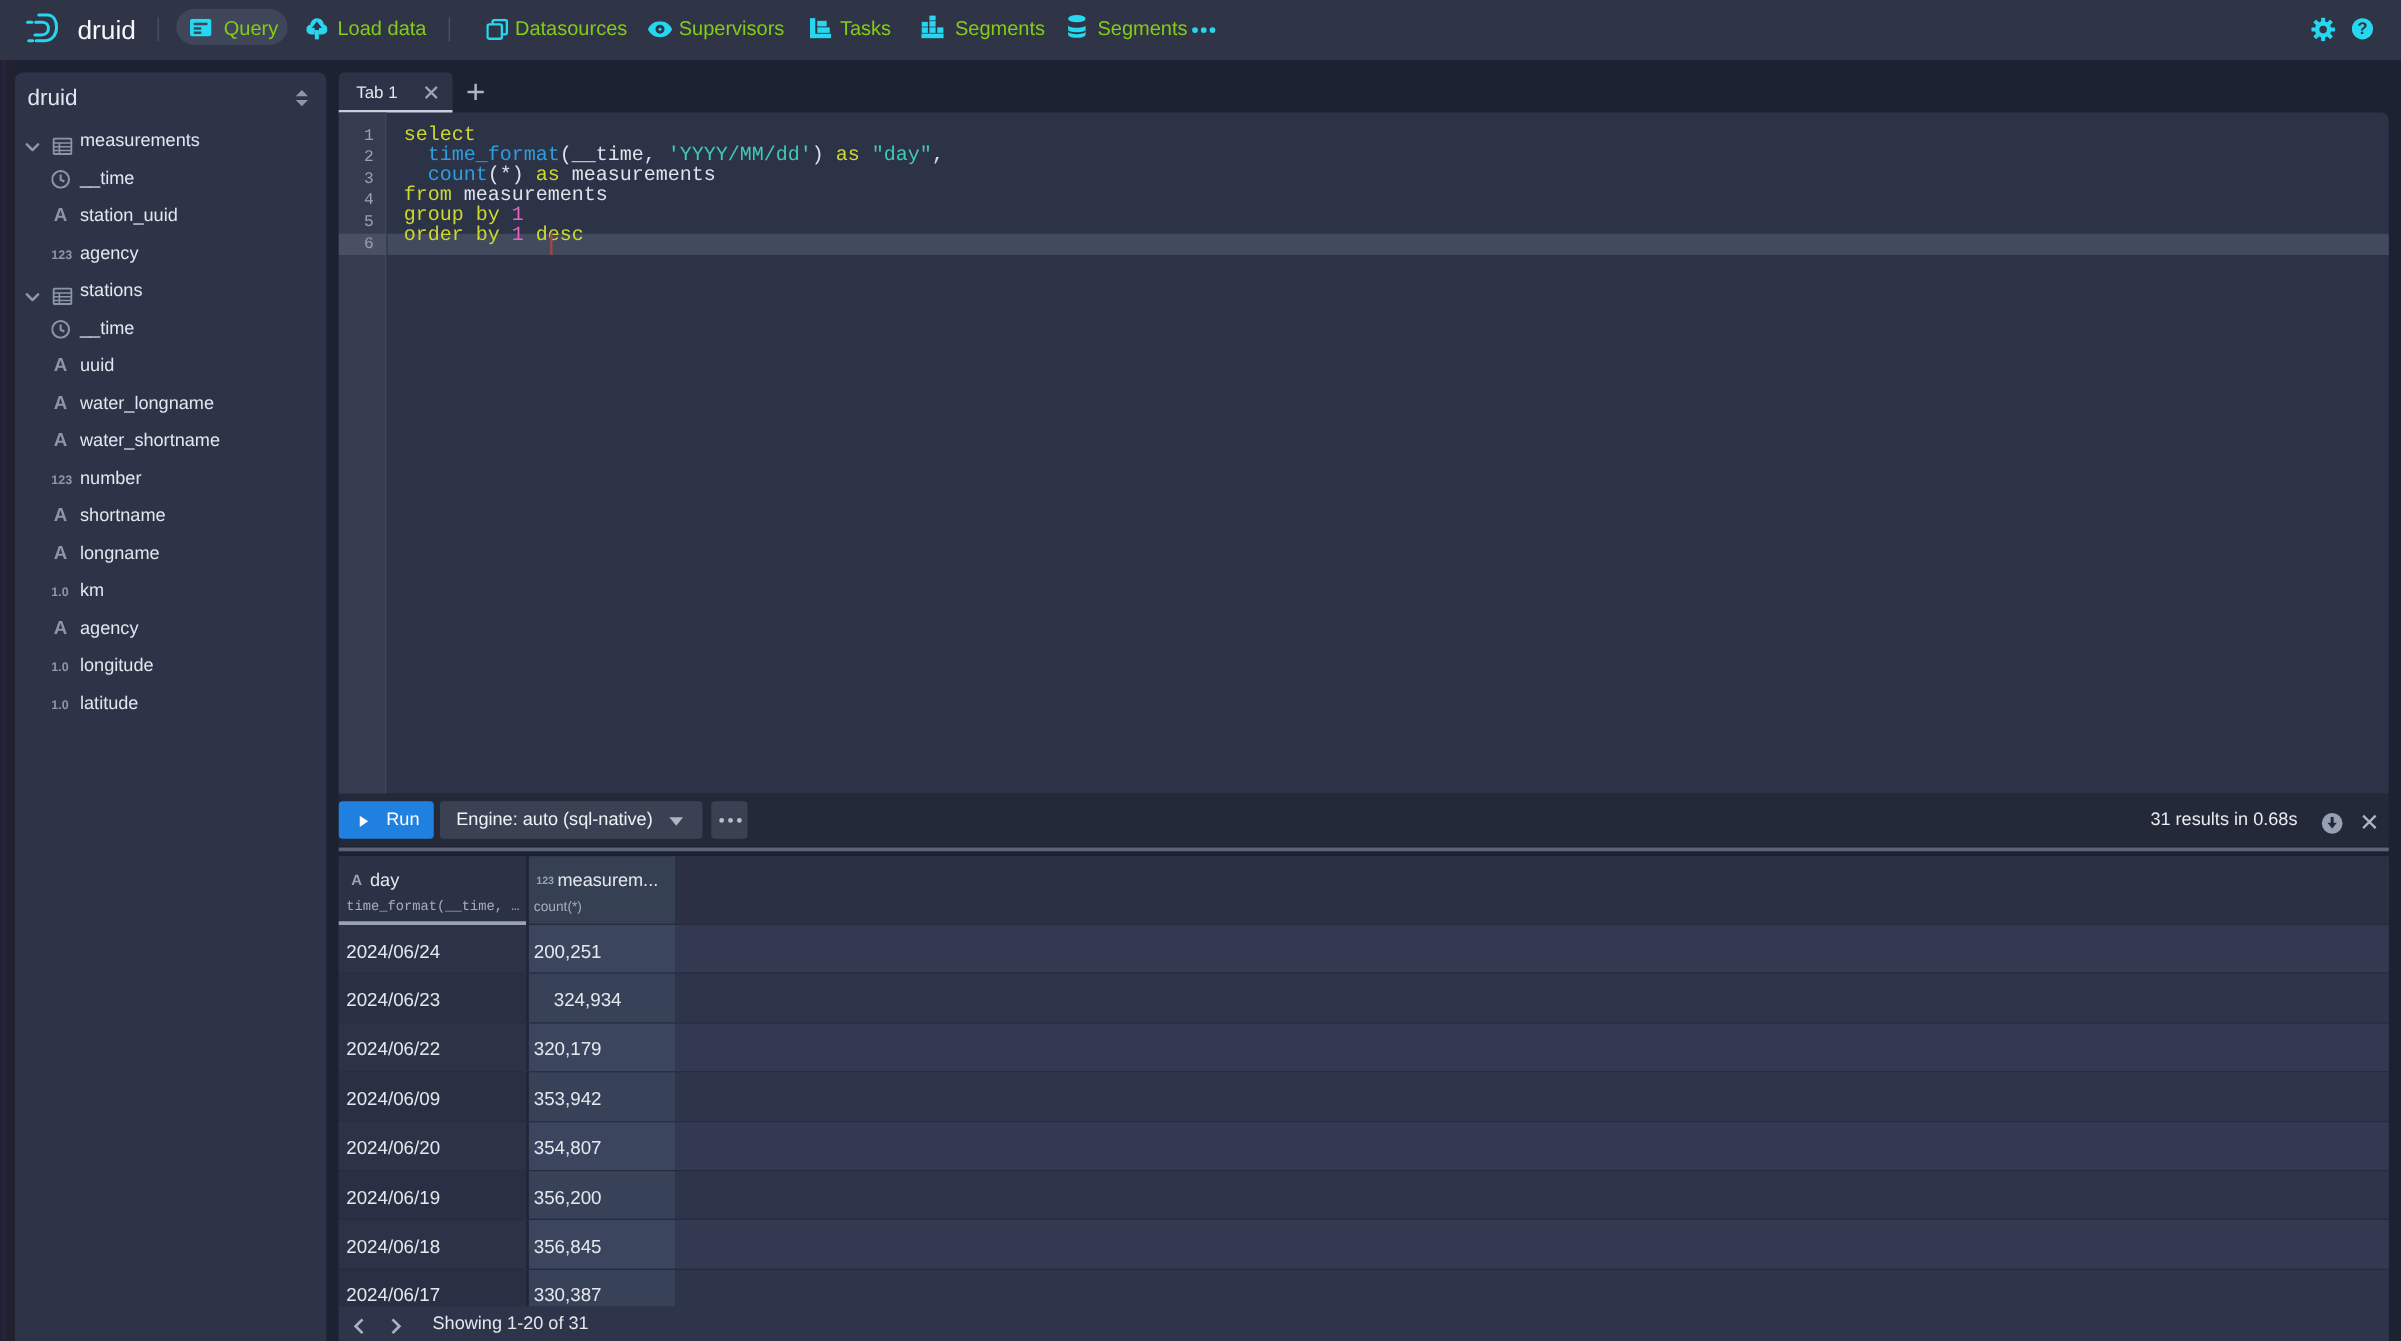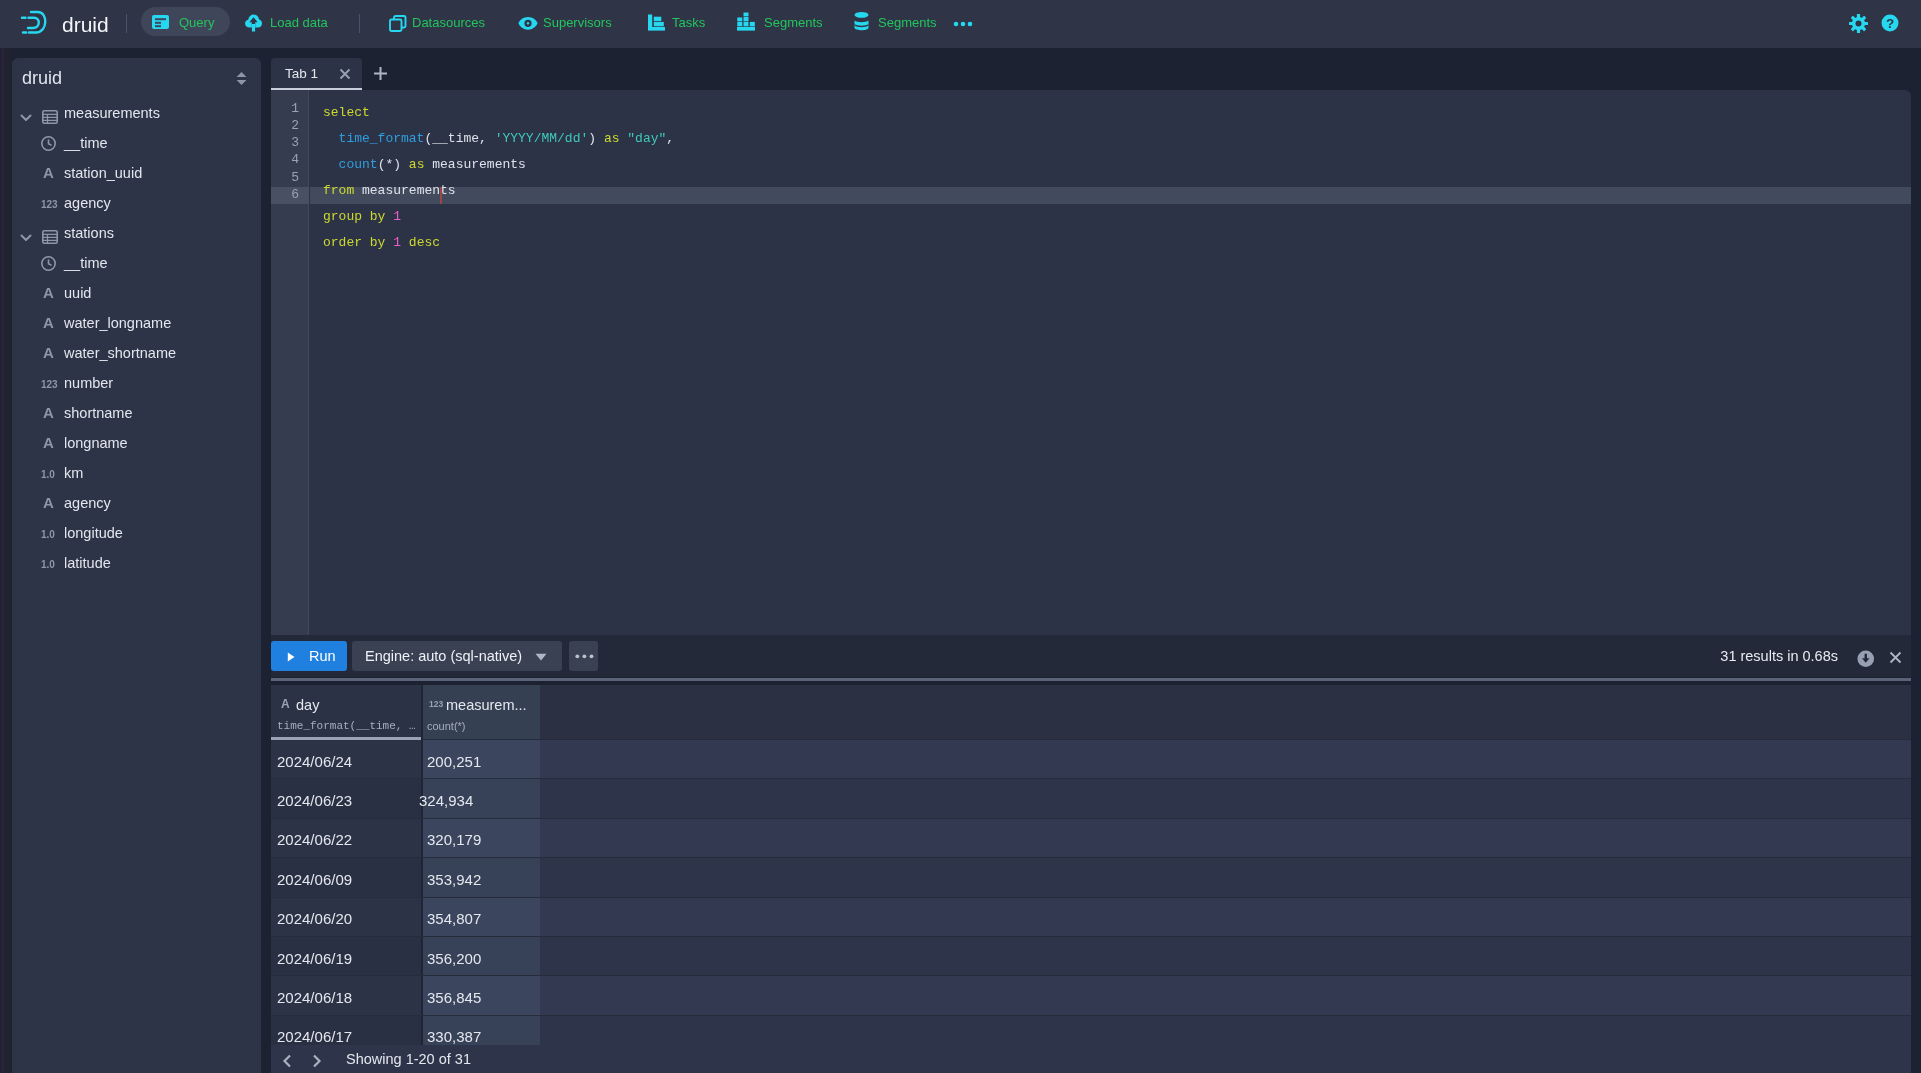--- a/index.html
+++ b/index.html
@@ -10,7 +10,7 @@
 #stage { position:relative; width:1671px; height:1073px; }
 
 #navbar { position:absolute; left:0; top:0; width:1921px; height:48px; background:#2f3546; }
-.navtext { position:absolute; color:#22c55e; font-size:13px; white-space:nowrap; }
+.navtext { position:absolute; color:#84cc16; font-size:16px; white-space:nowrap; }
 .sep { position:absolute; top:14px; width:1px; height:19px; background:#4c5366; }
 
 #sidebar { position:absolute; left:12px; top:58px; width:249px; height:1015px; background:#2e3447; border-radius:6px 6px 0 0; }

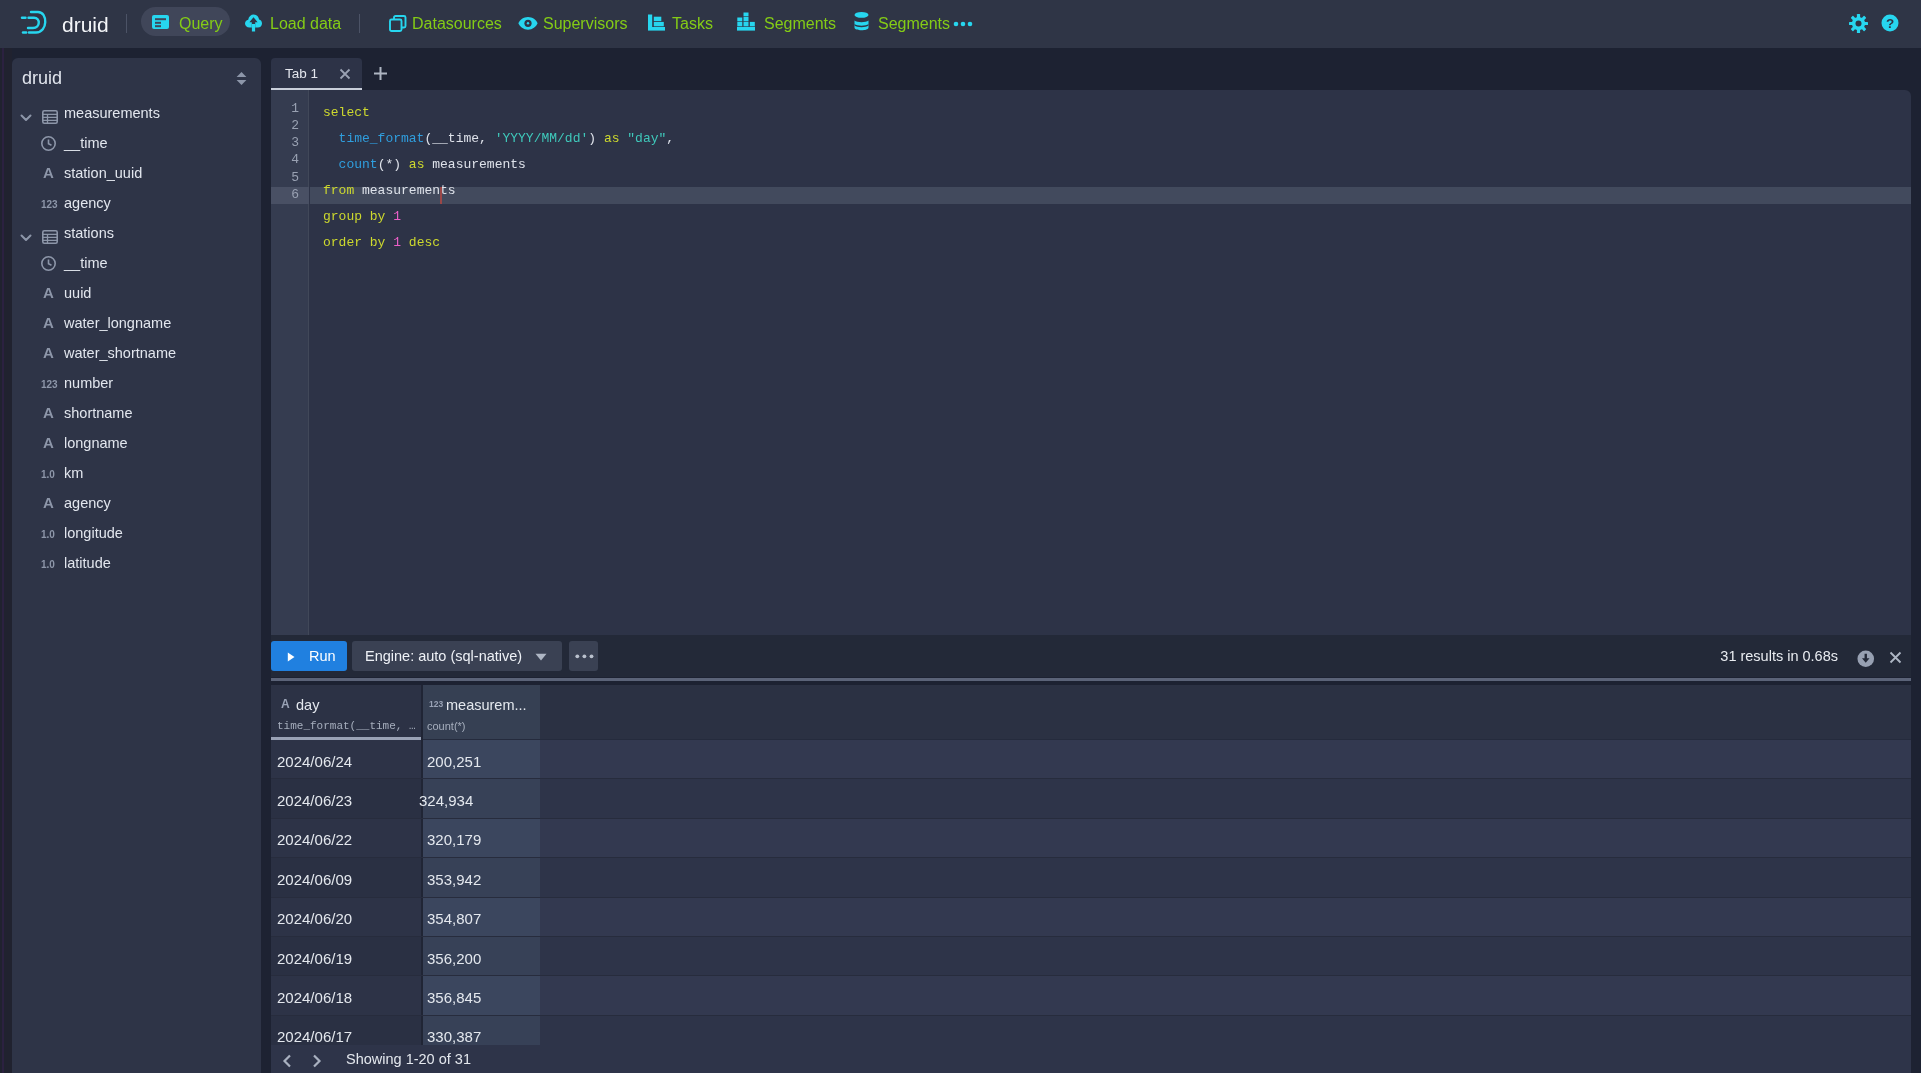--- a/index.html
+++ b/index.html
@@ -23,7 +23,7 @@
 .lnum { position:absolute; width:28px; text-align:right; font-family:"Liberation Mono", monospace; font-size:13px; color:#99a1b2; line-height:17.3px; }
 #hl { position:absolute; left:39px; top:96.5px; width:1601px; height:17.3px; background:#424a5d; }
 #hlg { position:absolute; left:0; top:96.5px; width:38px; height:17.3px; background:#495064; }
-#code { position:absolute; left:52px; top:9.5px; font-family:"Liberation Mono", monospace; font-size:13px; line-height:26px; white-space:pre; color:#dee2ea; }
+#code { position:absolute; left:52px; top:9.5px; font-family:"Liberation Mono", monospace; font-size:16px; line-height:16px; white-space:pre; color:#dee2ea; }
 .kw { color:#cdd92e; }
 .fn { color:#2f9ede; }
 .str { color:#3fc9bb; }

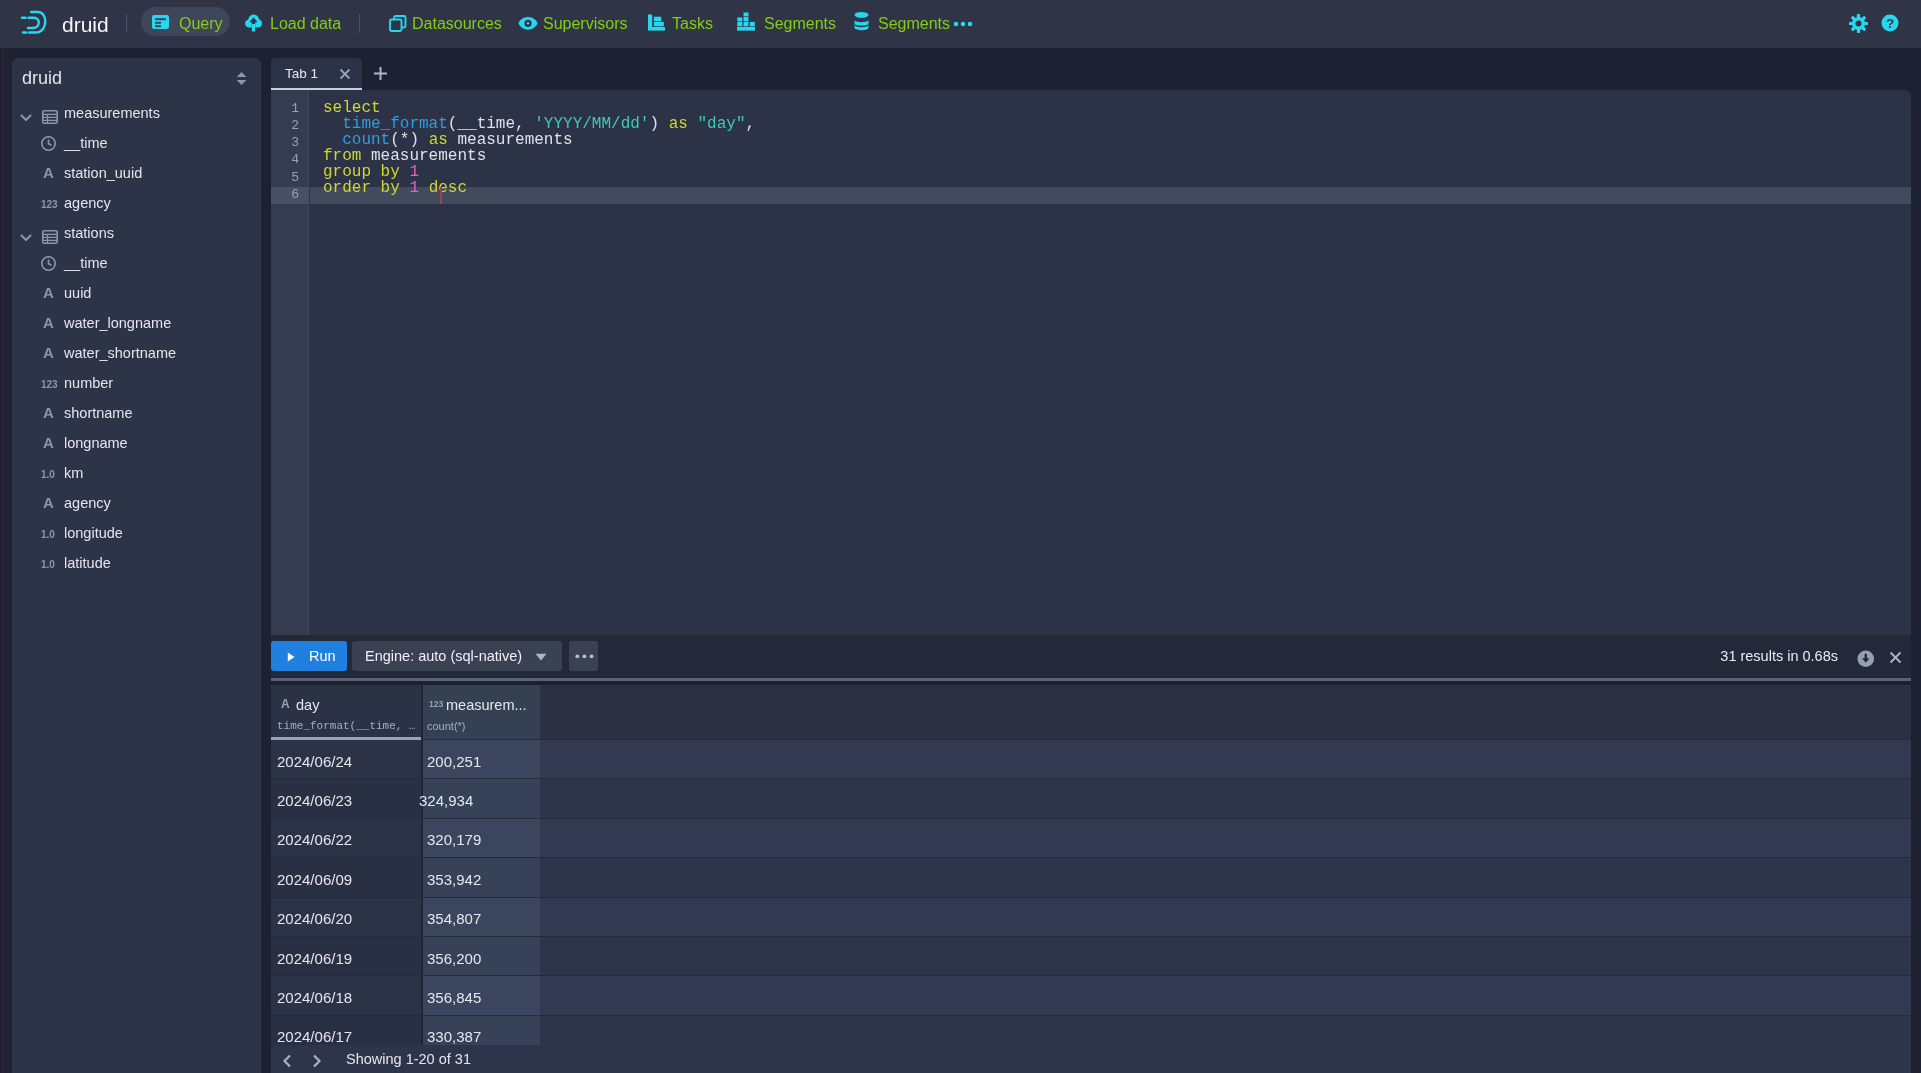--- a/index.html
+++ b/index.html
@@ -233,7 +233,7 @@
       <div class="col2" style="top:94.4px;height:38.4px;background:#374157"></div>
       <div class="abs" style="left:149.5px;top:94.4px;width:2px;height:38.4px;background:#202535"></div>
       <div class="cell" style="left:6px;top:106.9px">2024/06/23</div>
-      <div class="cell" style="left:148px;top:106.9px">324,934</div>
+      <div class="cell" style="left:172px;top:106.9px">324,934</div>
       <div class="rowline" style="top:132.8px"></div>
       <div class="abs" style="left:0;top:133.8px;width:1640px;height:38.4px;background:#333950"></div>
       <div class="col1" style="top:133.8px;height:38.4px;background:#2d3347"></div>

